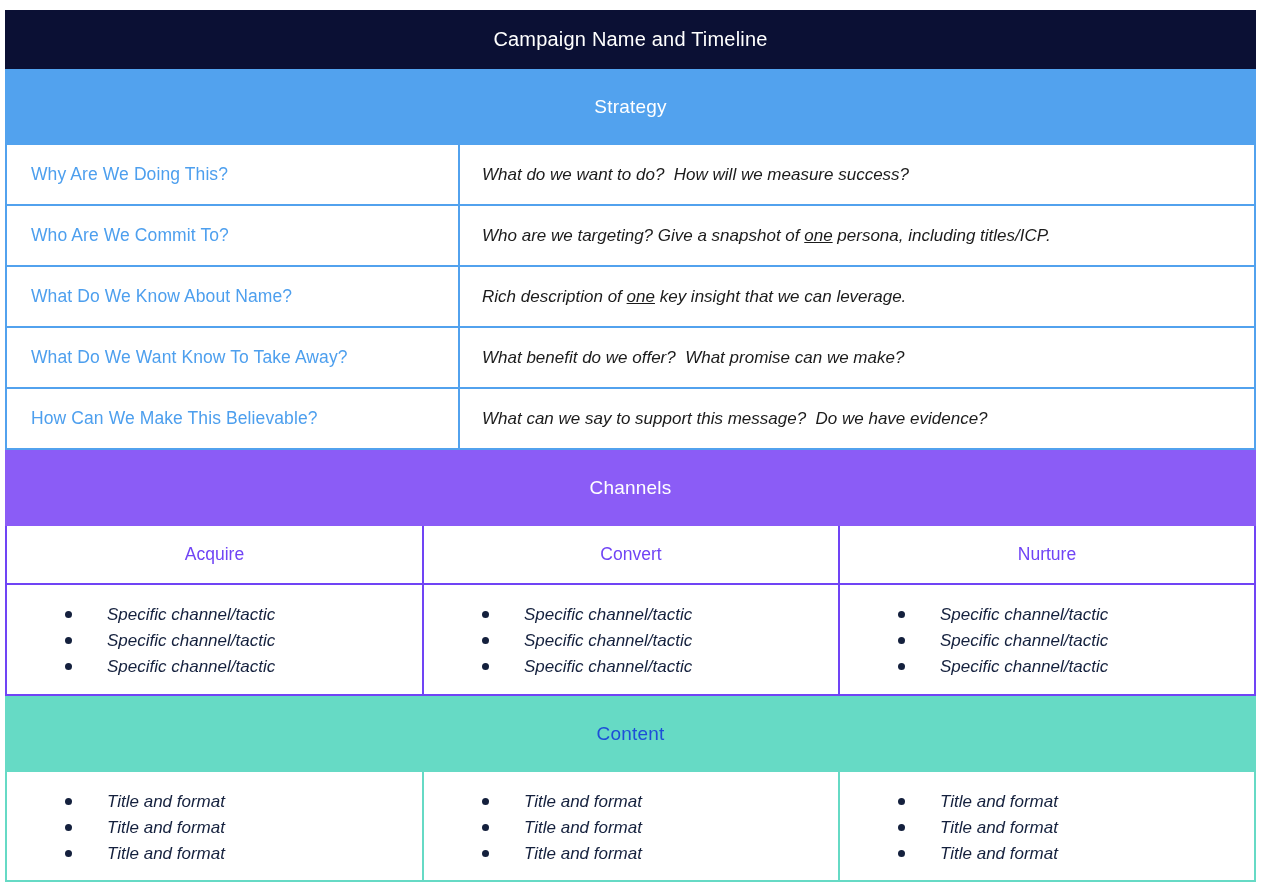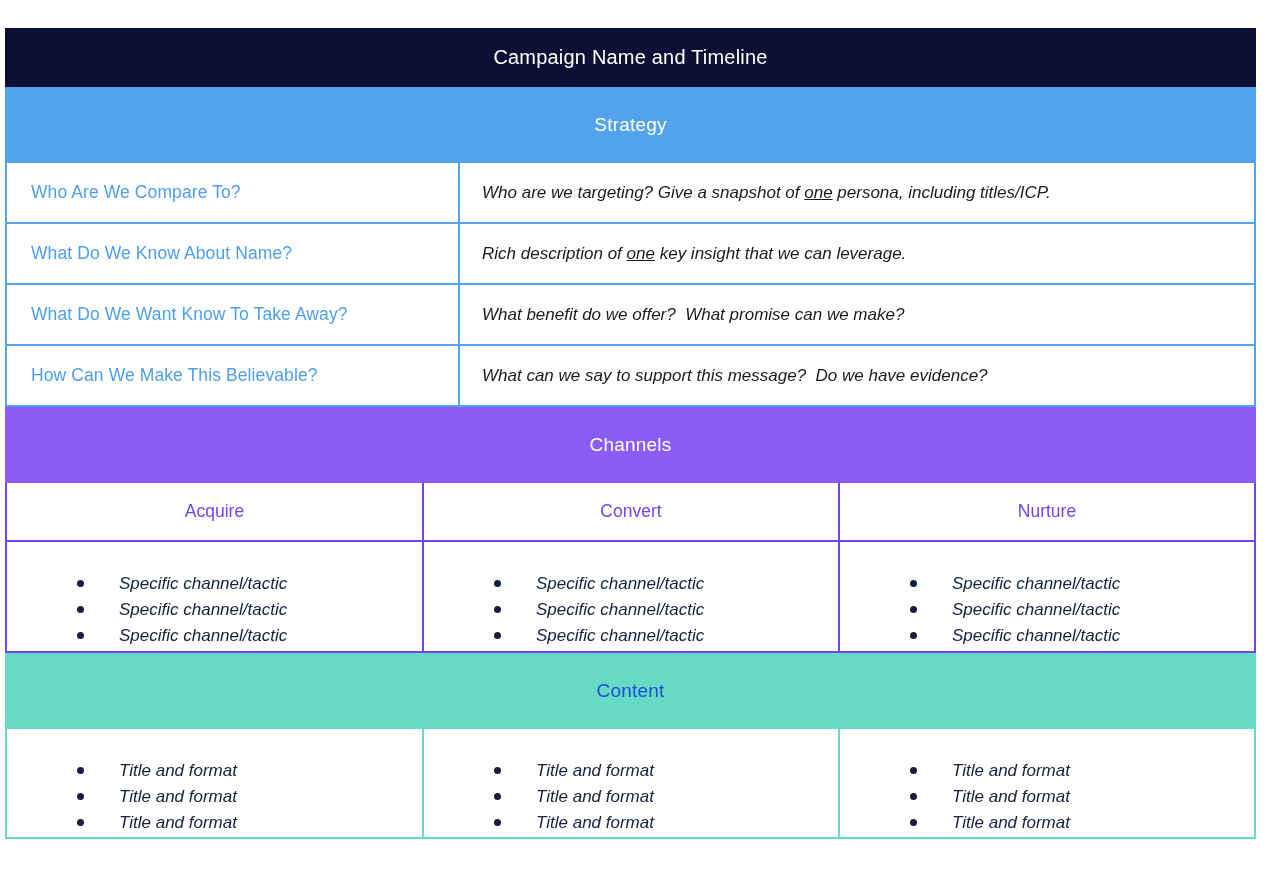--- a/index.html
+++ b/index.html
@@ -24,7 +24,7 @@
   .table {
     position: absolute;
     left: 5px;
-    top: 28px;
+    top: 10px;
     width: 1251px;
     box-sizing: border-box;
   }

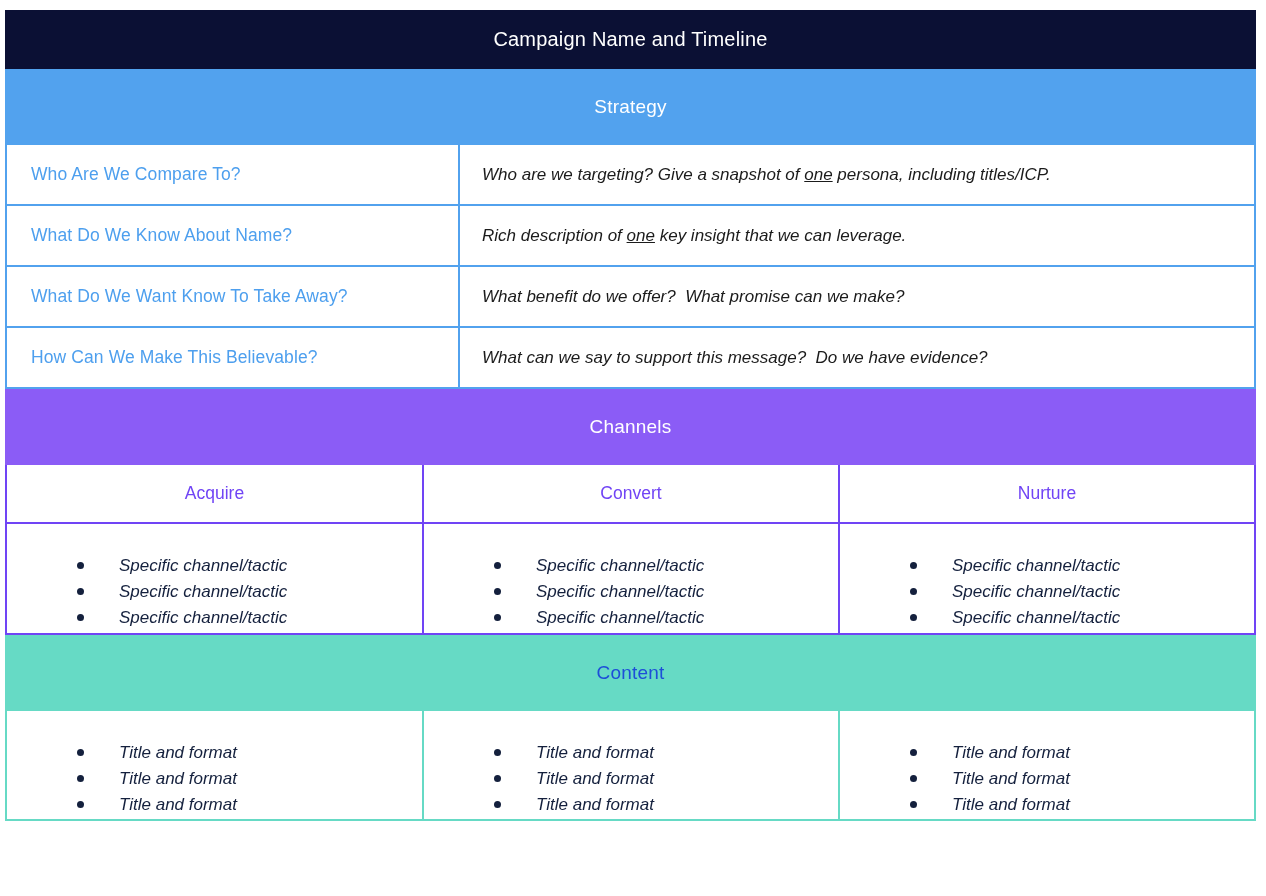--- a/index.html
+++ b/index.html
@@ -194,6 +194,14 @@
 
     <div class="strategy-body">
 
+      <div class="srow">
+        <div class="qcell">
+          <span>Why Are We Doing This?</span>
+        </div>
+        <div class="acell">
+          <span class="ans">What do we want to do?&nbsp; How will we measure success?</span>
+        </div>
+      </div>
 
       <div class="srow">
         <div class="qcell">

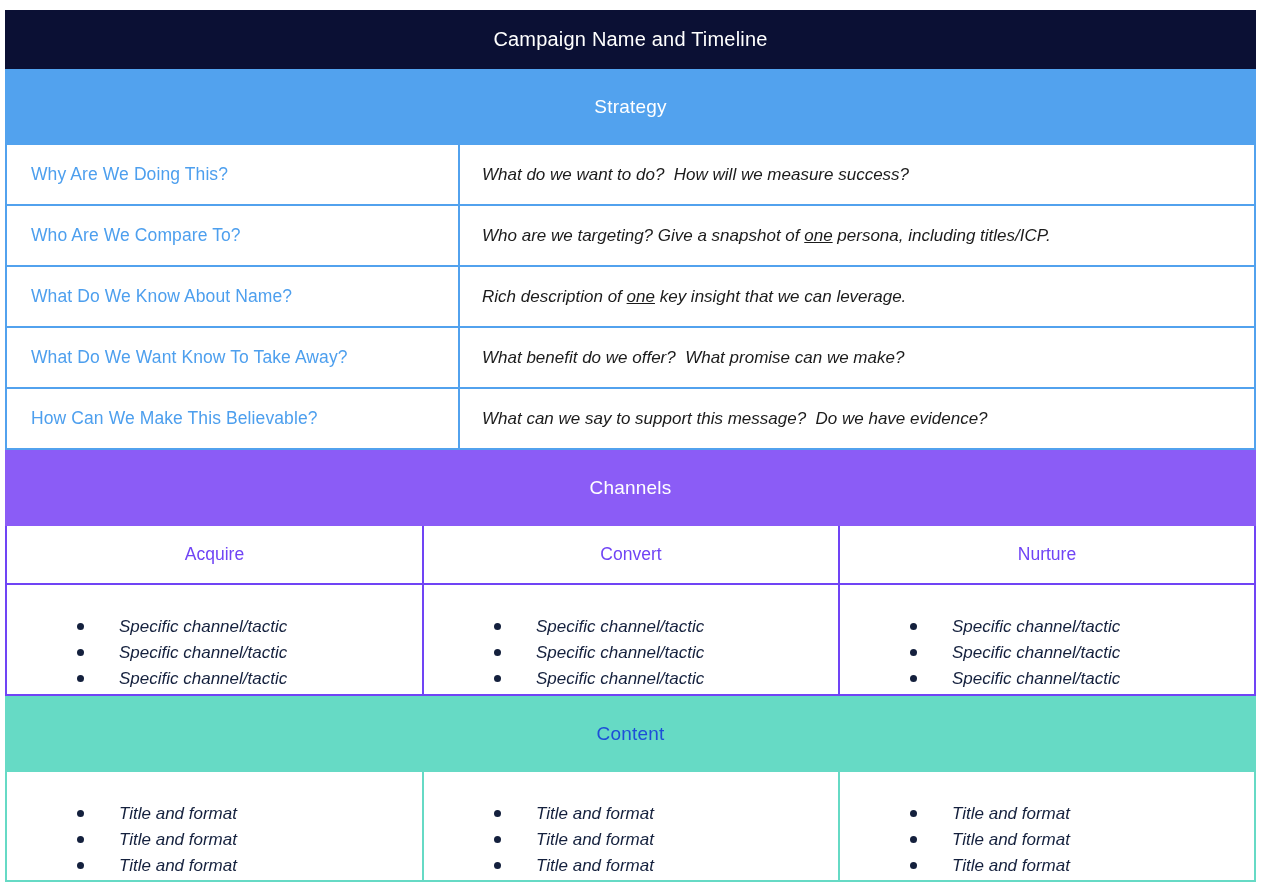--- a/index.html
+++ b/index.html
@@ -205,7 +205,7 @@
 
       <div class="srow">
         <div class="qcell">
-          <span>Who Are We Compare To?</span>
+          <span>Who Are We Commit To?</span>
         </div>
         <div class="acell">
           <span class="ans">Who are we targeting? Give a snapshot of <u>one</u> persona, including titles/ICP.</span>

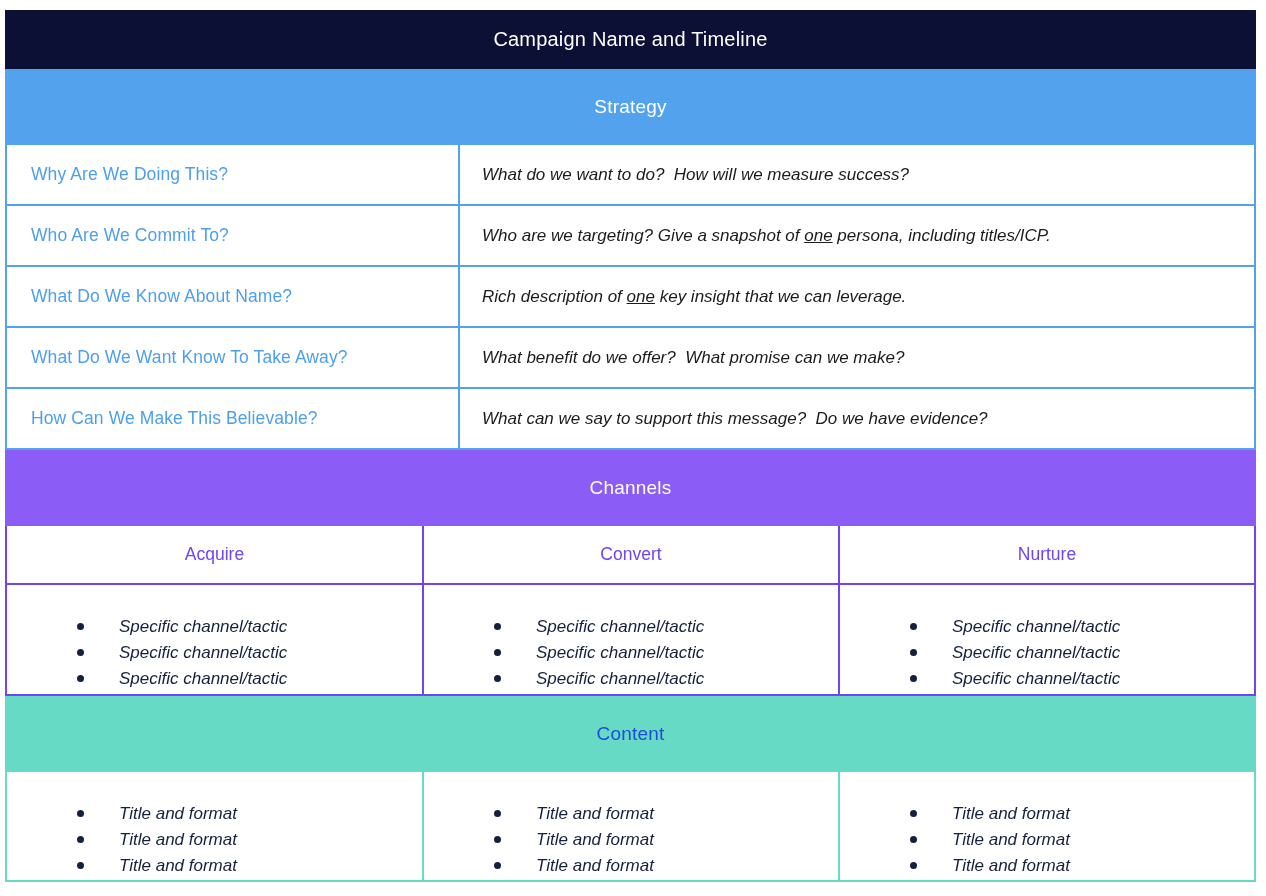--- a/index.html
+++ b/index.html
@@ -156,7 +156,7 @@
   .col-c { flex: 1 1 auto; }
 
   ul.bullets {
-    margin: 12px;
+    margin: 0;
     padding: 0 0 0 58px;
     list-style: none;
   }

